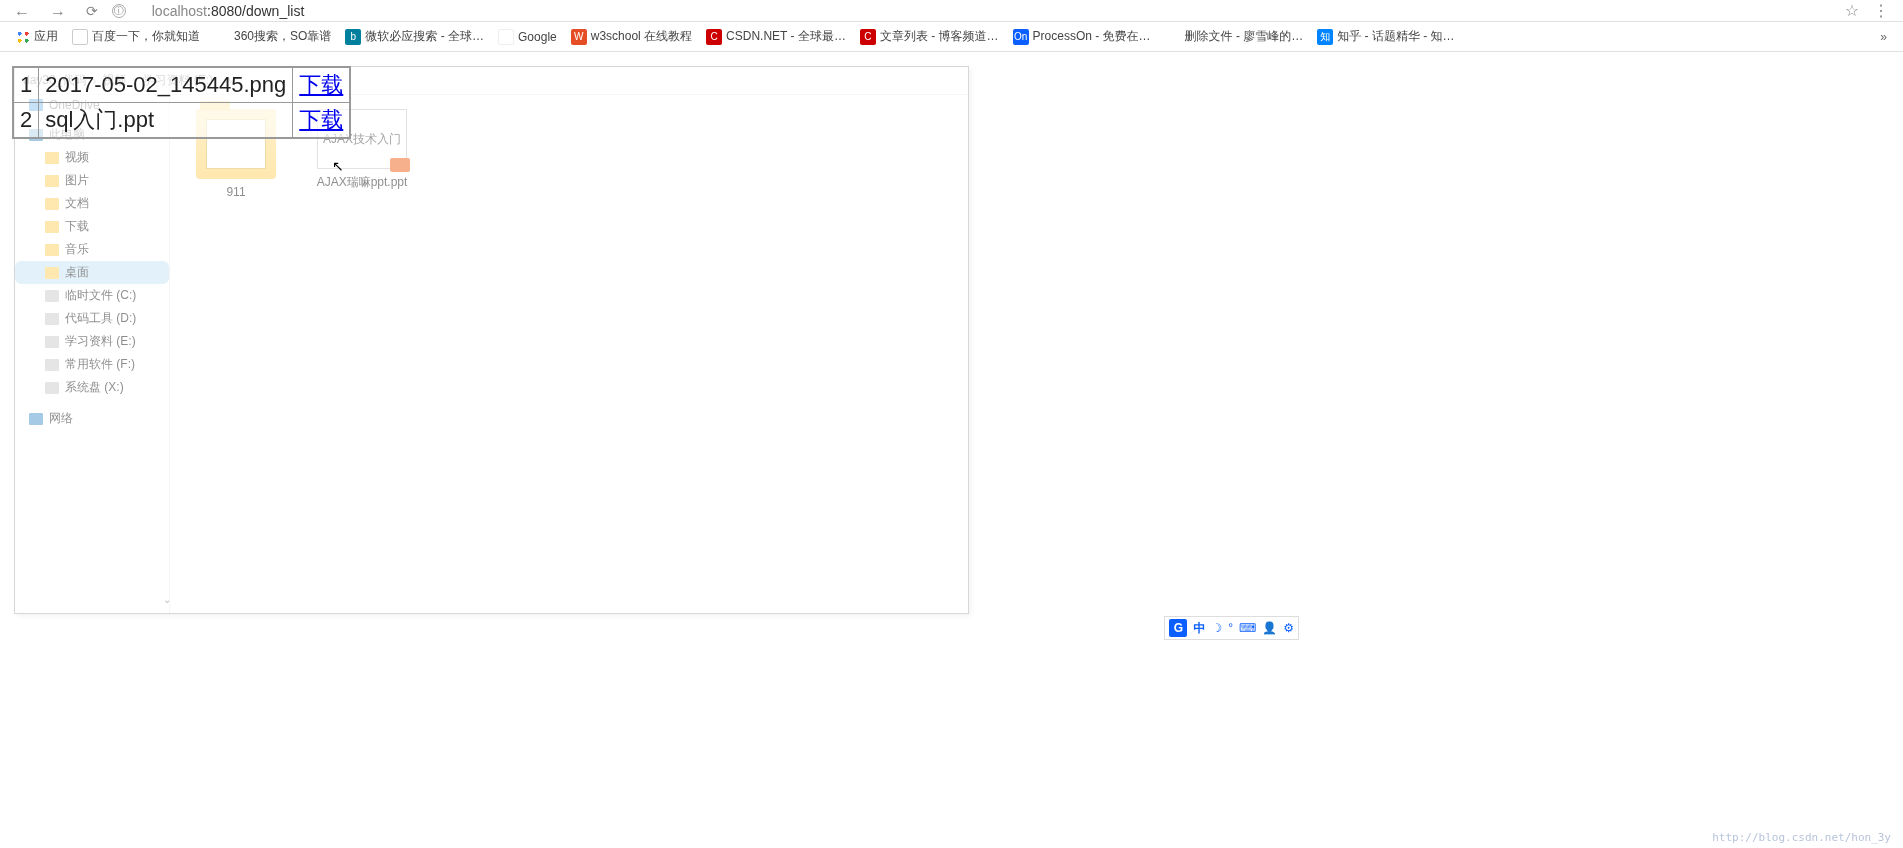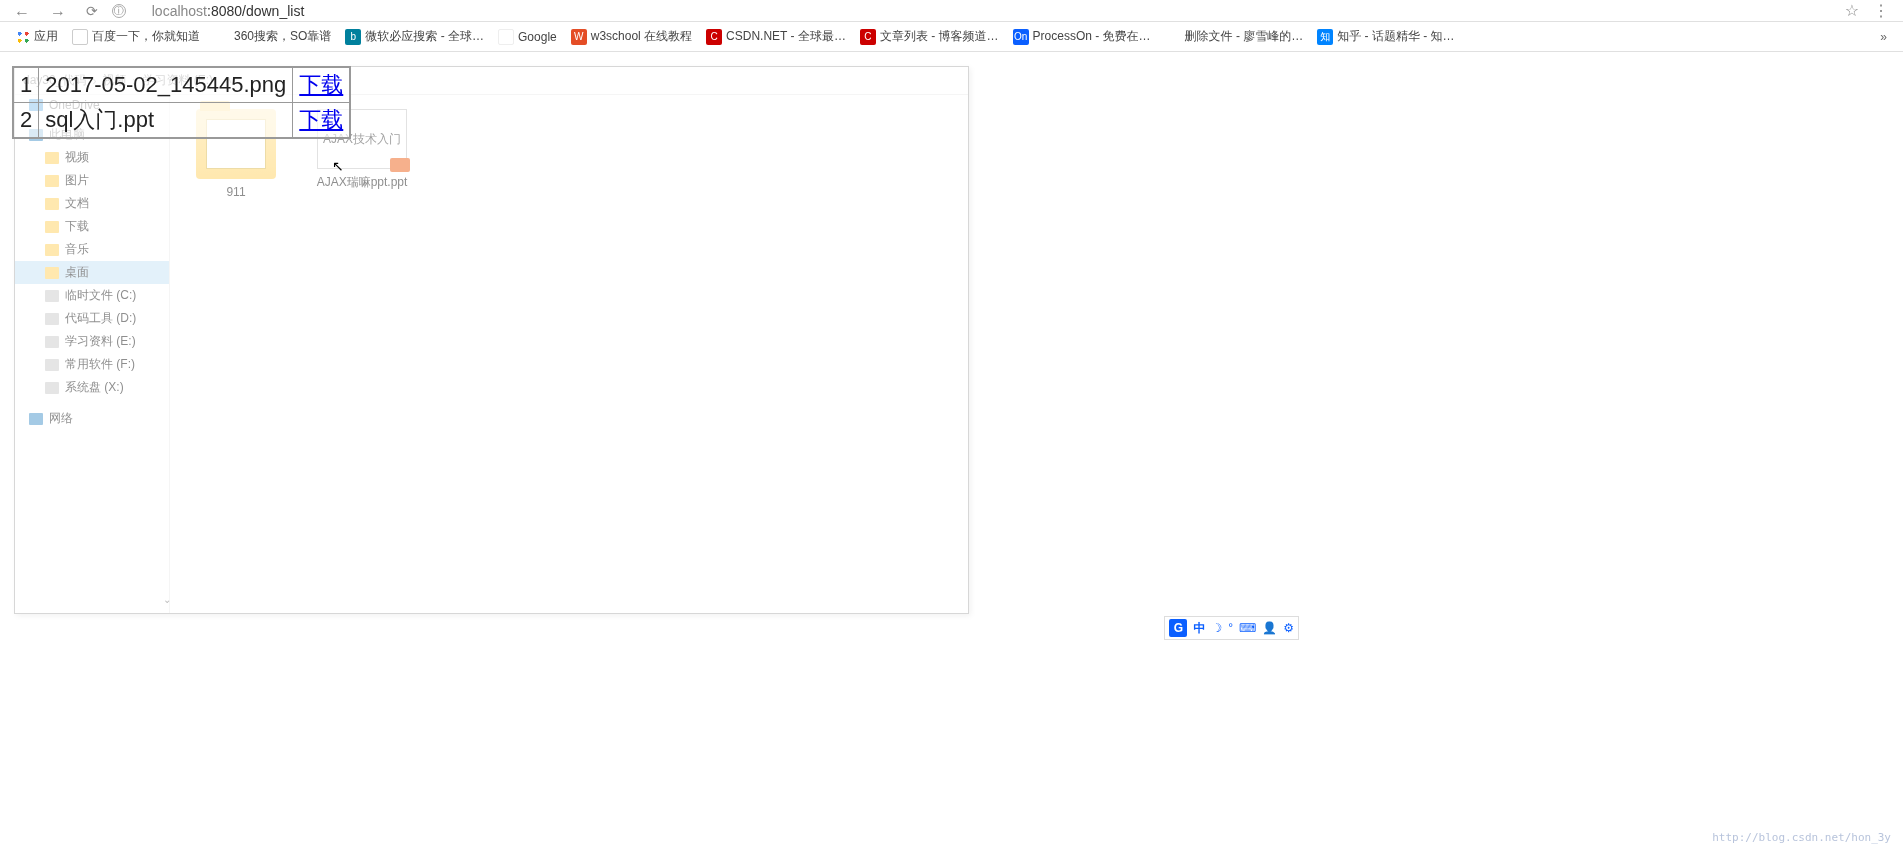--- a/index.html
+++ b/index.html
@@ -49,7 +49,7 @@
   .exp-side { width: 155px; border-right: 1px solid #eee; overflow-y: auto; font-size: 12px; background: #fff; }
   .exp-side .node { padding: 3px 8px 3px 30px; white-space: nowrap; cursor: pointer; display: flex; align-items: center; gap: 6px; color: #333; }
   .exp-side .node.root { padding-left: 14px; font-weight: normal; }
-  .exp-side .node.sel { background: #cde6f7; }
+  .exp-side .node.sel { background: #cde6f7; border-radius: 6px; }
   .exp-side .fico { width: 14px; height: 12px; display: inline-block; background: #ffd66e; border-radius: 1px; }
   .exp-side .fico.drive { background: #d0d0d0; }
   .exp-side .fico.pc { background: #5aa0d0; }

